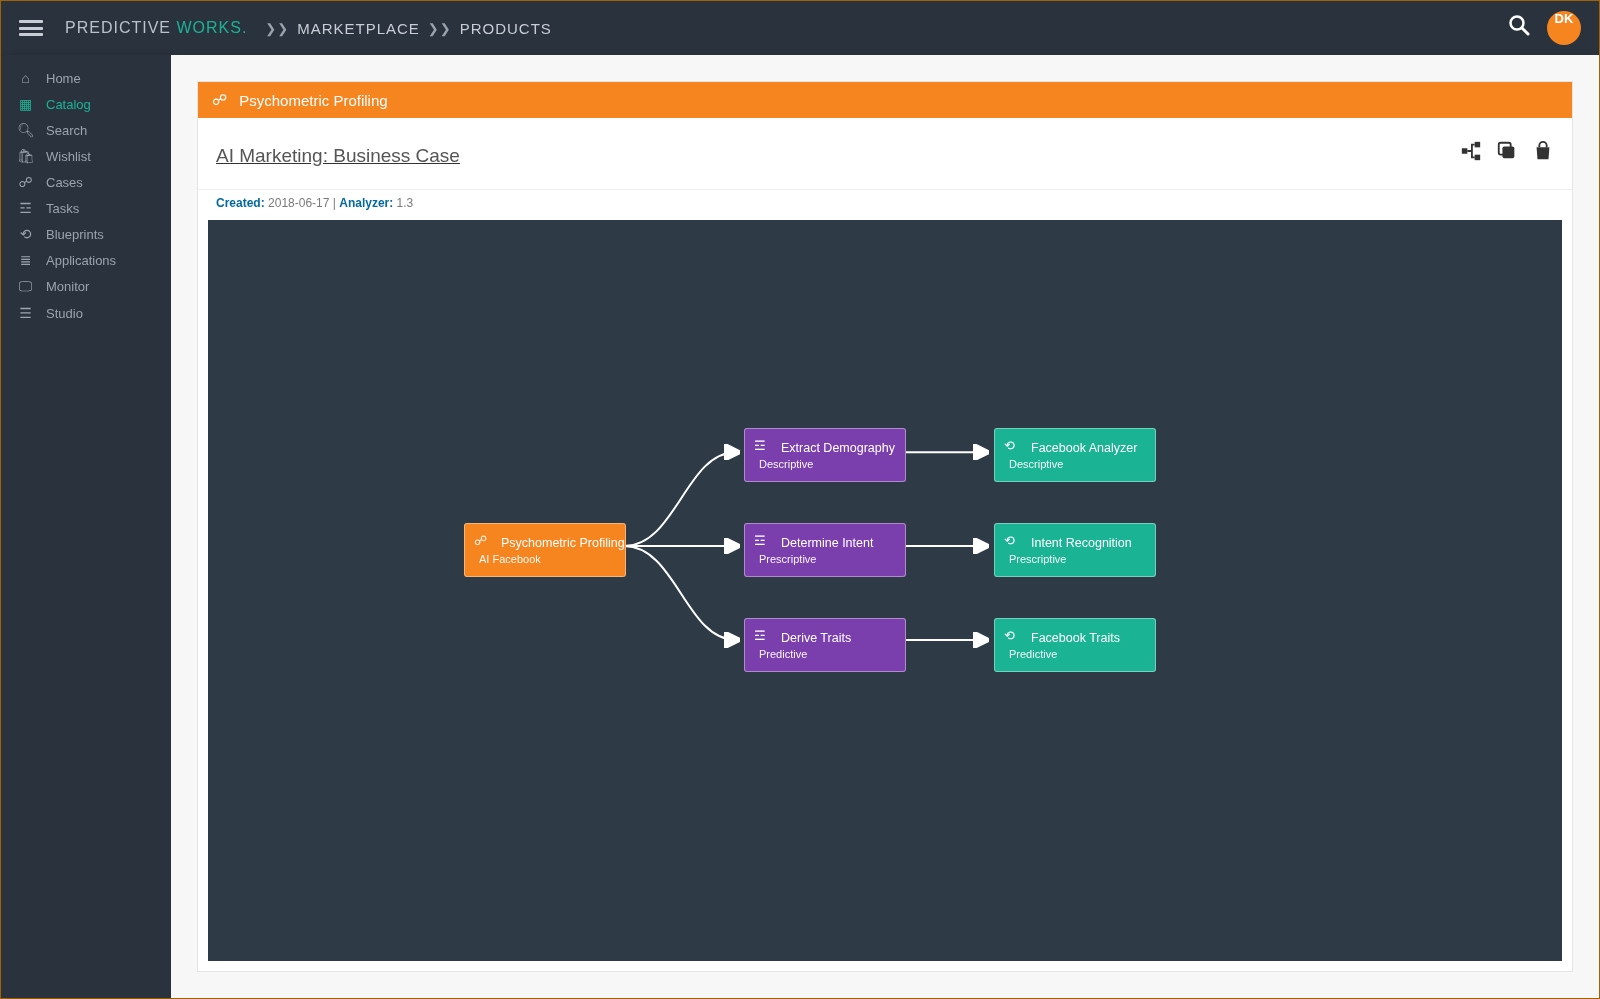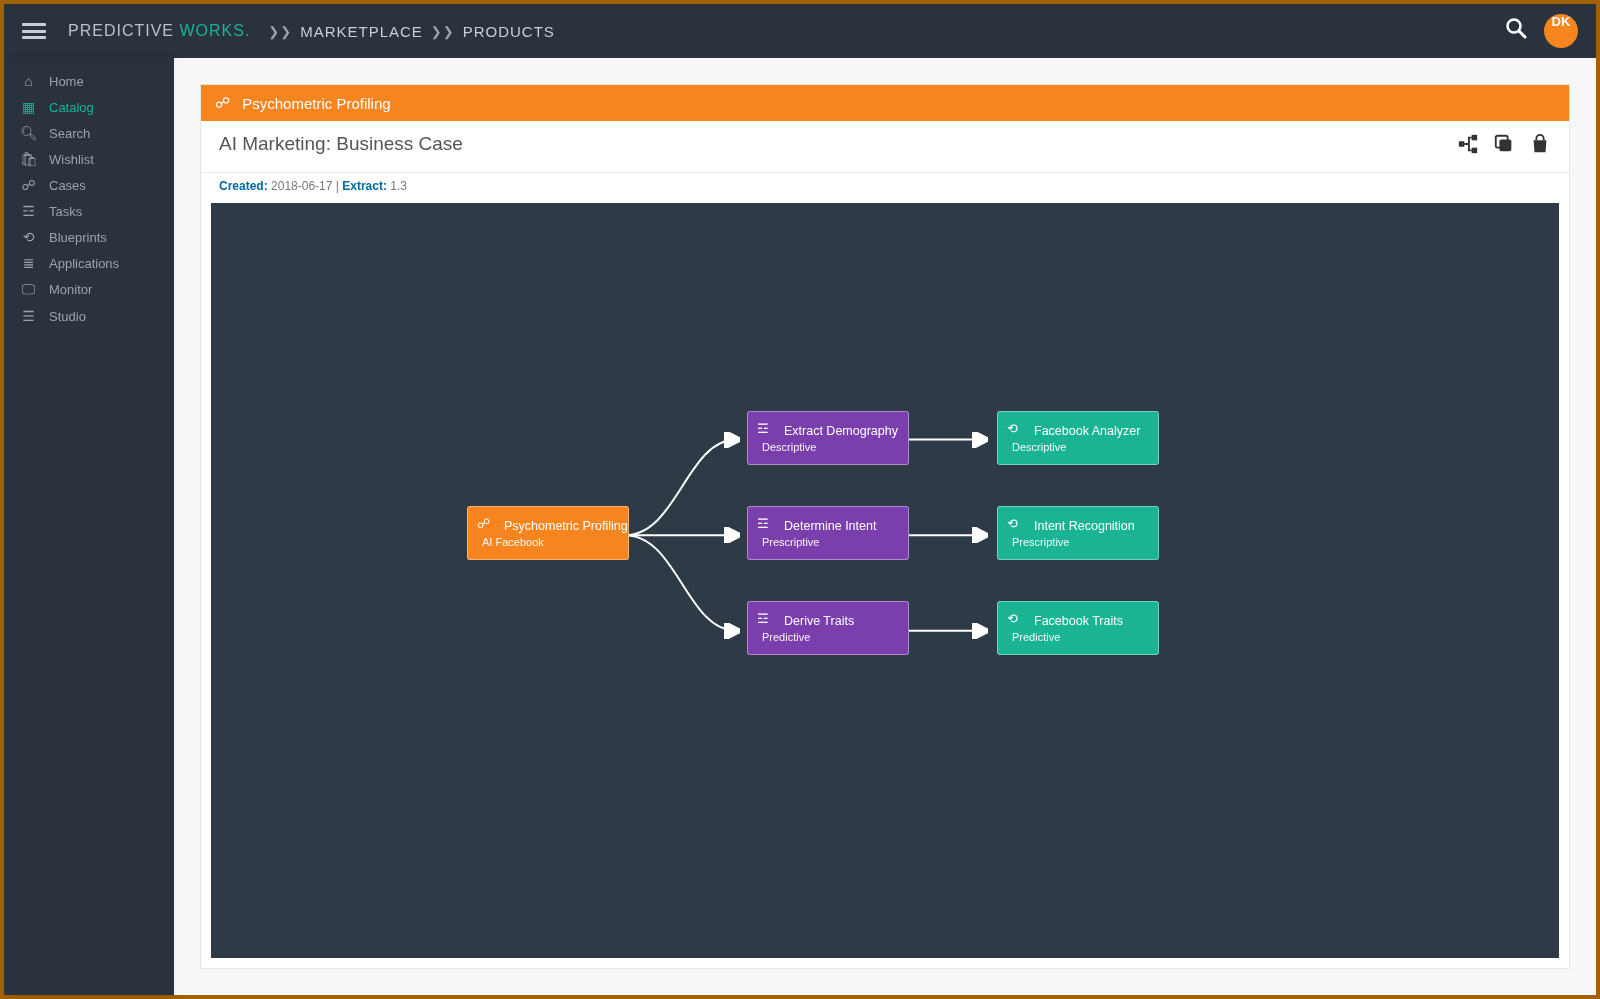--- a/index.html
+++ b/index.html
@@ -16,7 +16,7 @@
     position: relative;
     width: 100%;
     height: 100%;
-    border: 4px solid #a16207;
+    border: 1px solid #a16207;
   }
 
   

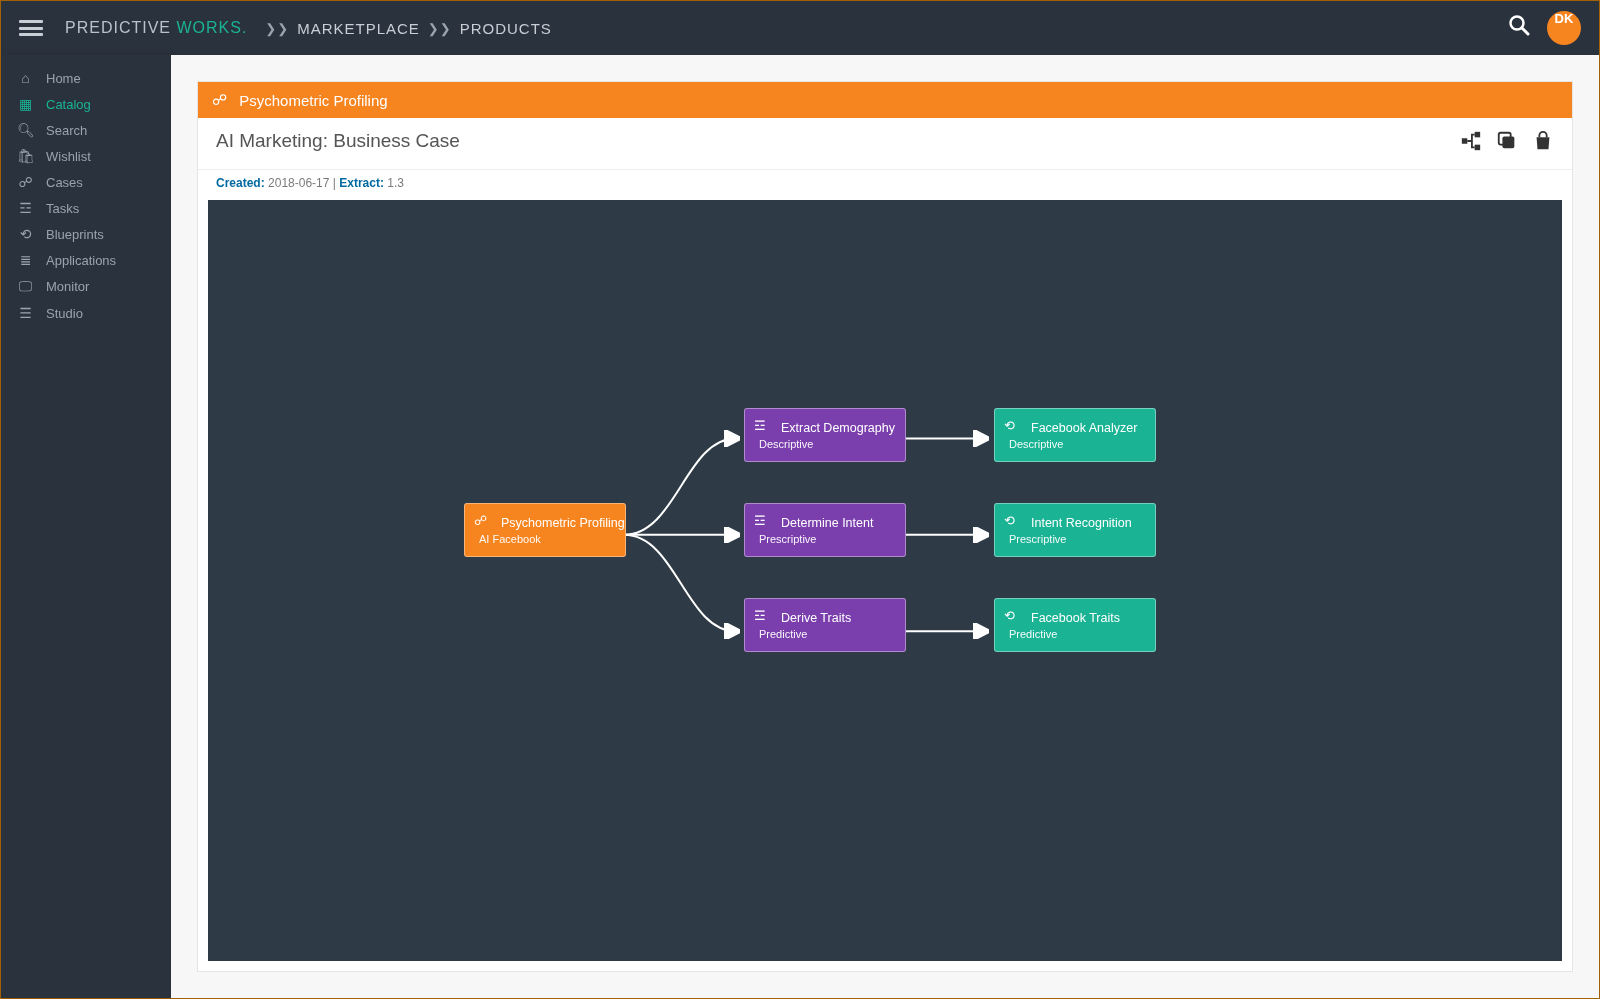--- a/index.html
+++ b/index.html
@@ -75,8 +75,9 @@
   }
   .card-banner .banner-icon { font-size:15px; }
   .card-title-row {
-    display:flex; align-items:flex-start; padding:12px 18px;
+    display:flex; align-items:flex-end; padding:22px 18px;
     border-bottom:1px solid #eee;
+    text-decoration:underline;
   }
   .card-title { font-size:19px; color:#555; font-weight:400; }
   .title-actions { margin-left:auto; display:flex; gap:14px; }

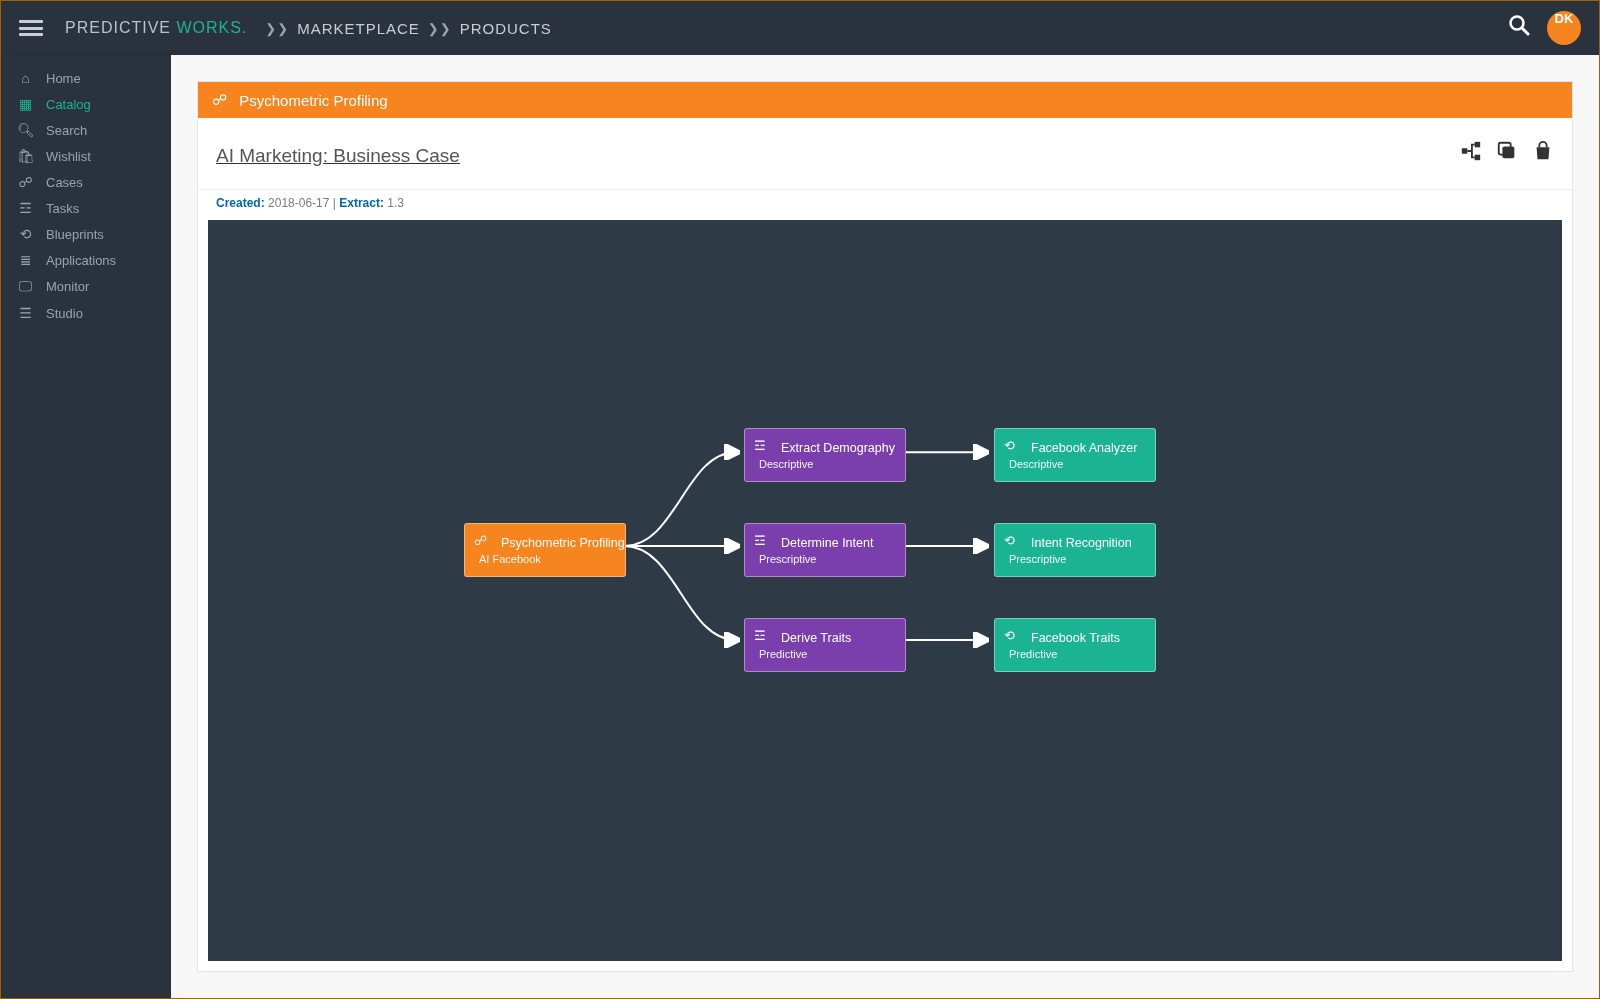--- a/index.html
+++ b/index.html
@@ -222,7 +222,7 @@
         <b>Created:</b>
         <span>2018-06-17</span>
         <span> | </span>
-        <b>Extract:</b>
+        <b>Analyzer:</b>
         <span>1.3</span>
       </div>
 

